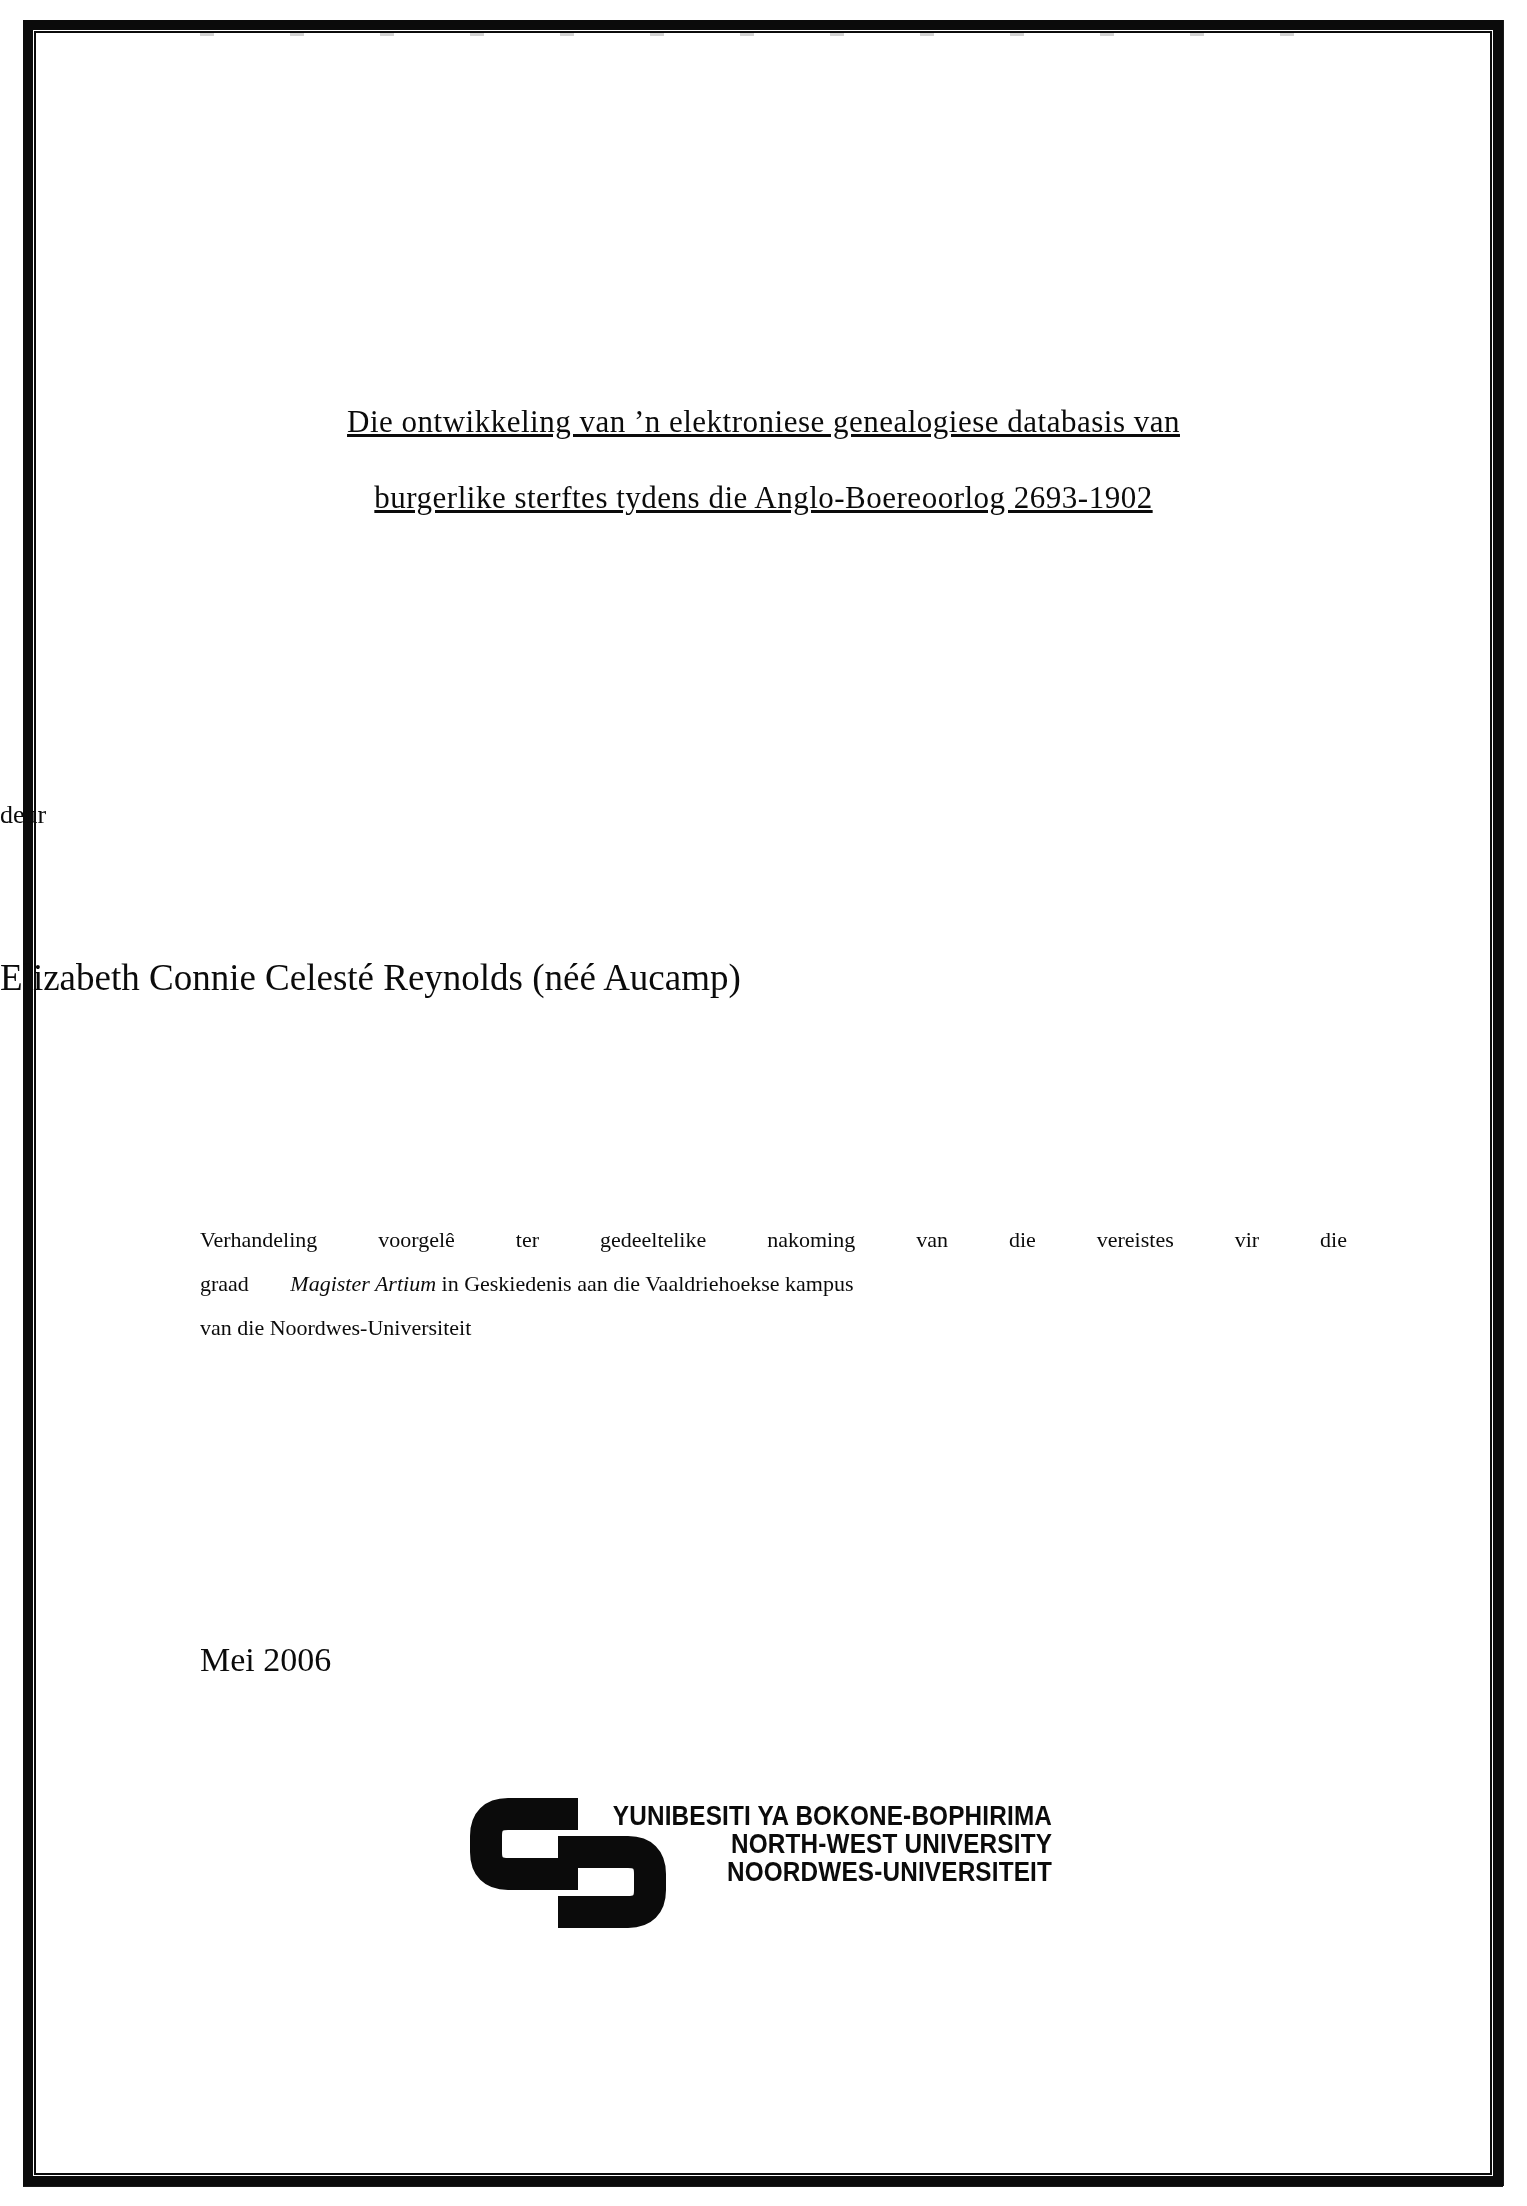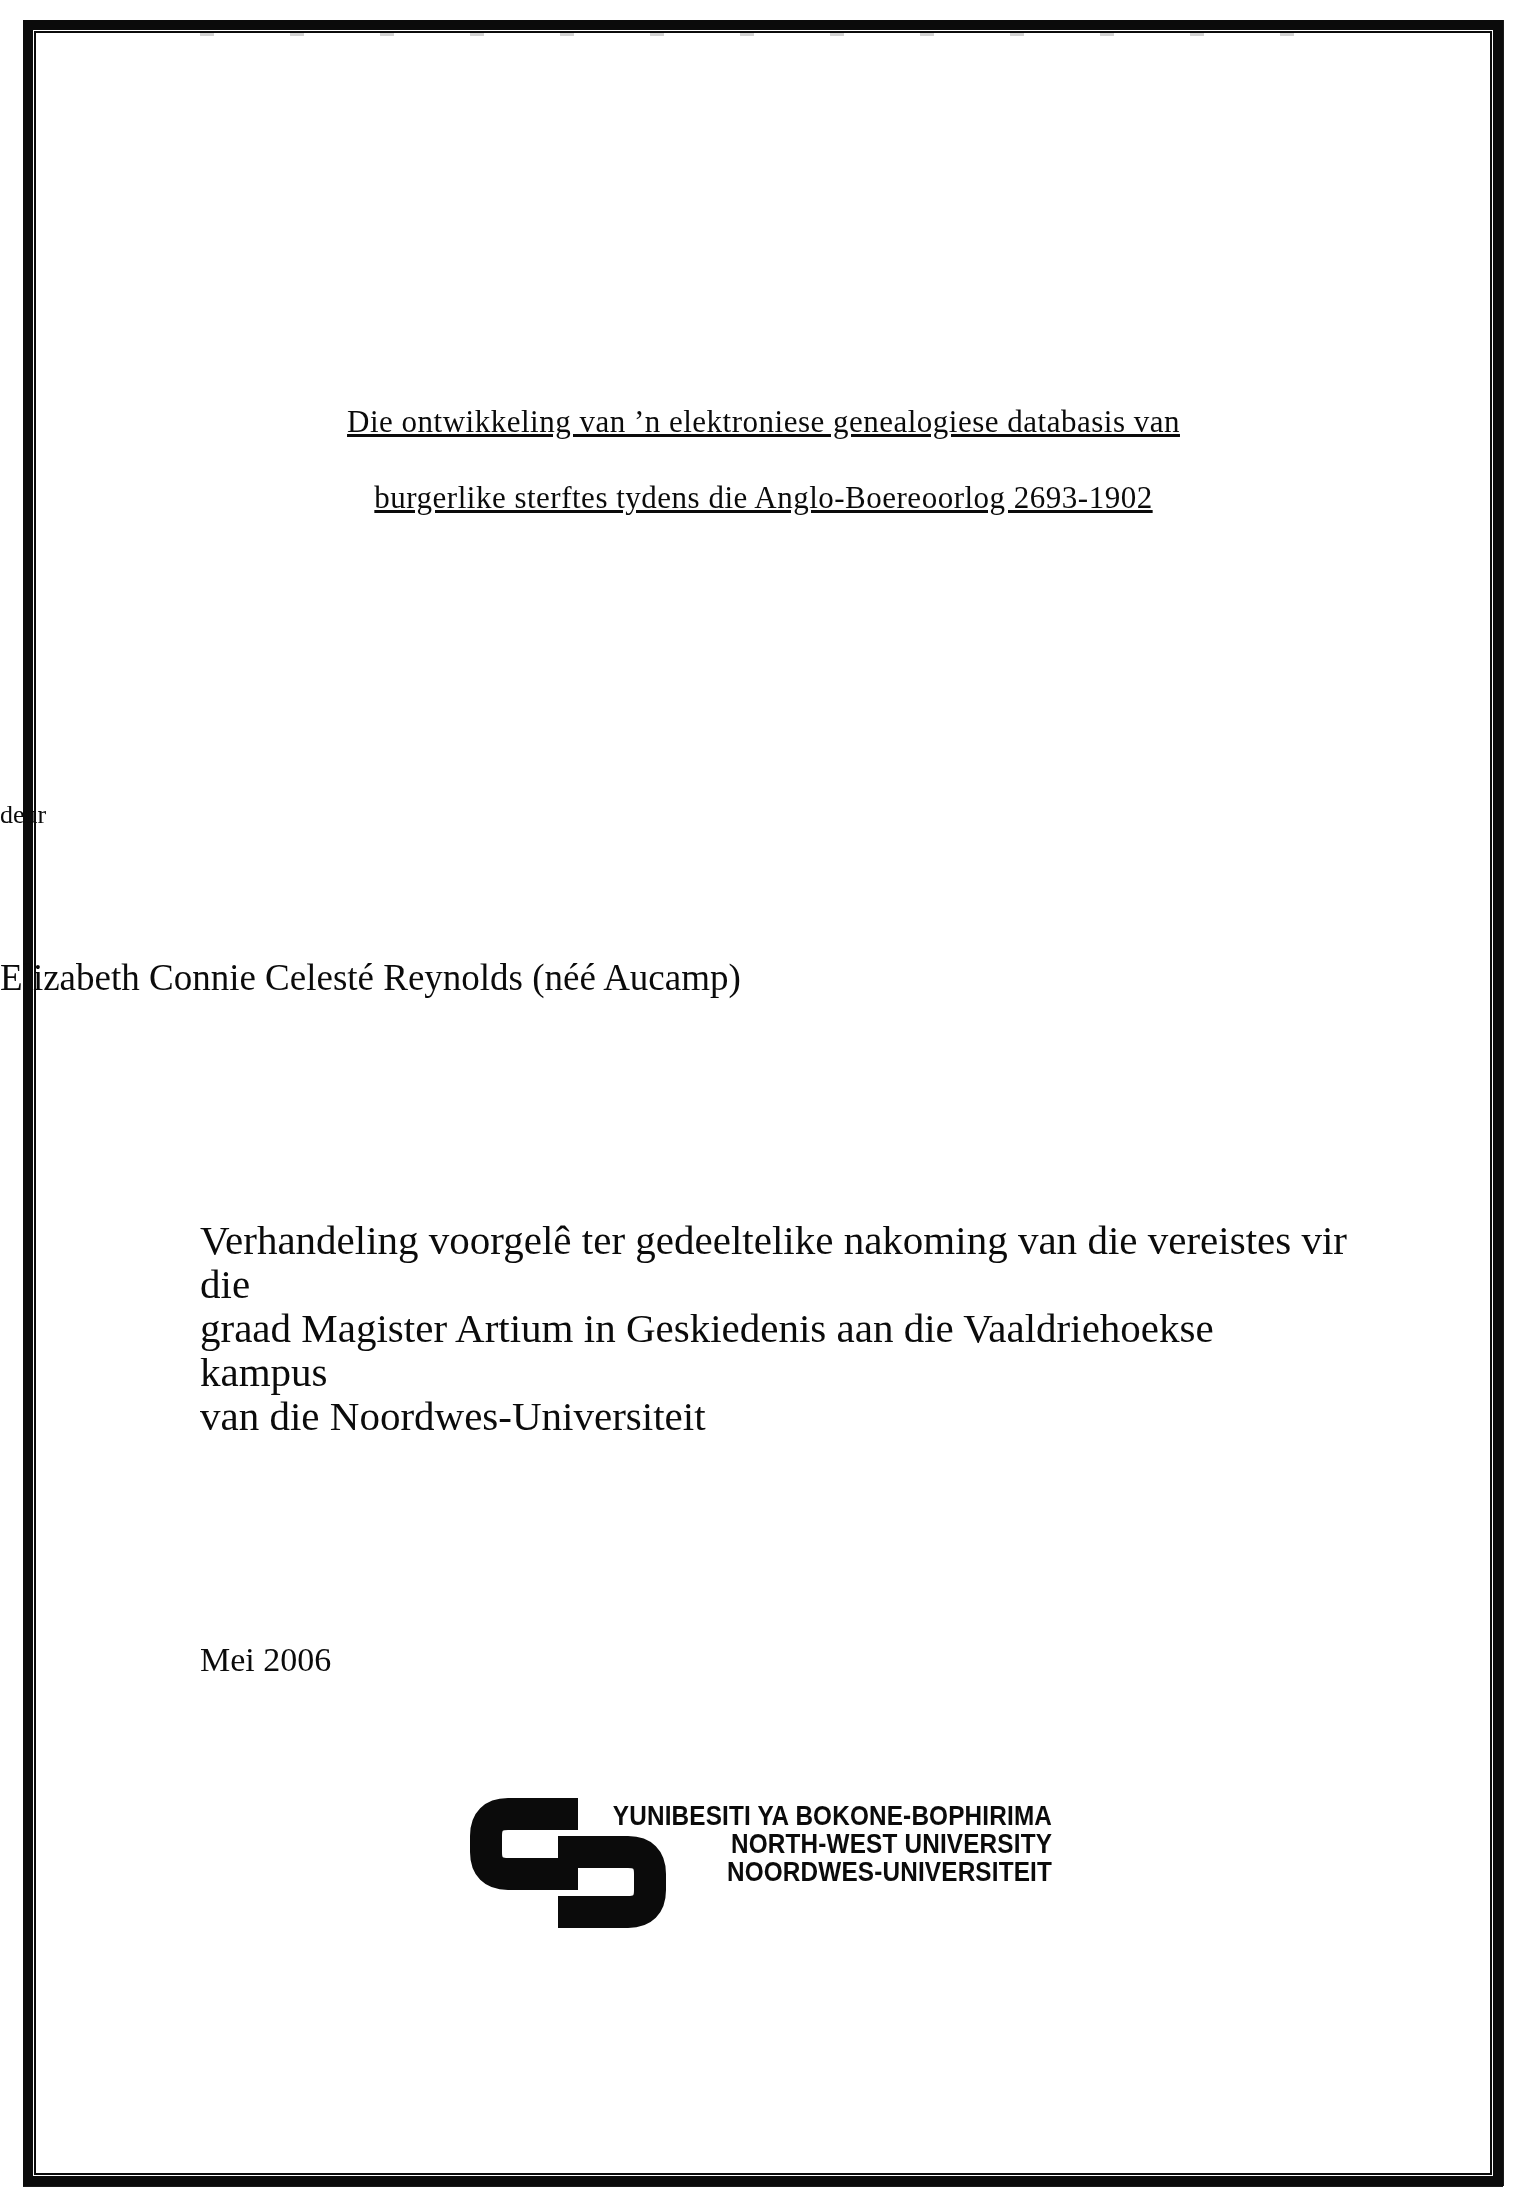--- a/index.html
+++ b/index.html
@@ -69,7 +69,7 @@
     top: 1218px;
     left: 200px;
     width: 1147px;
-    font-size: 41px;
+    font-size: 22px;
     line-height: 44px;
   }
   .statement .justified {

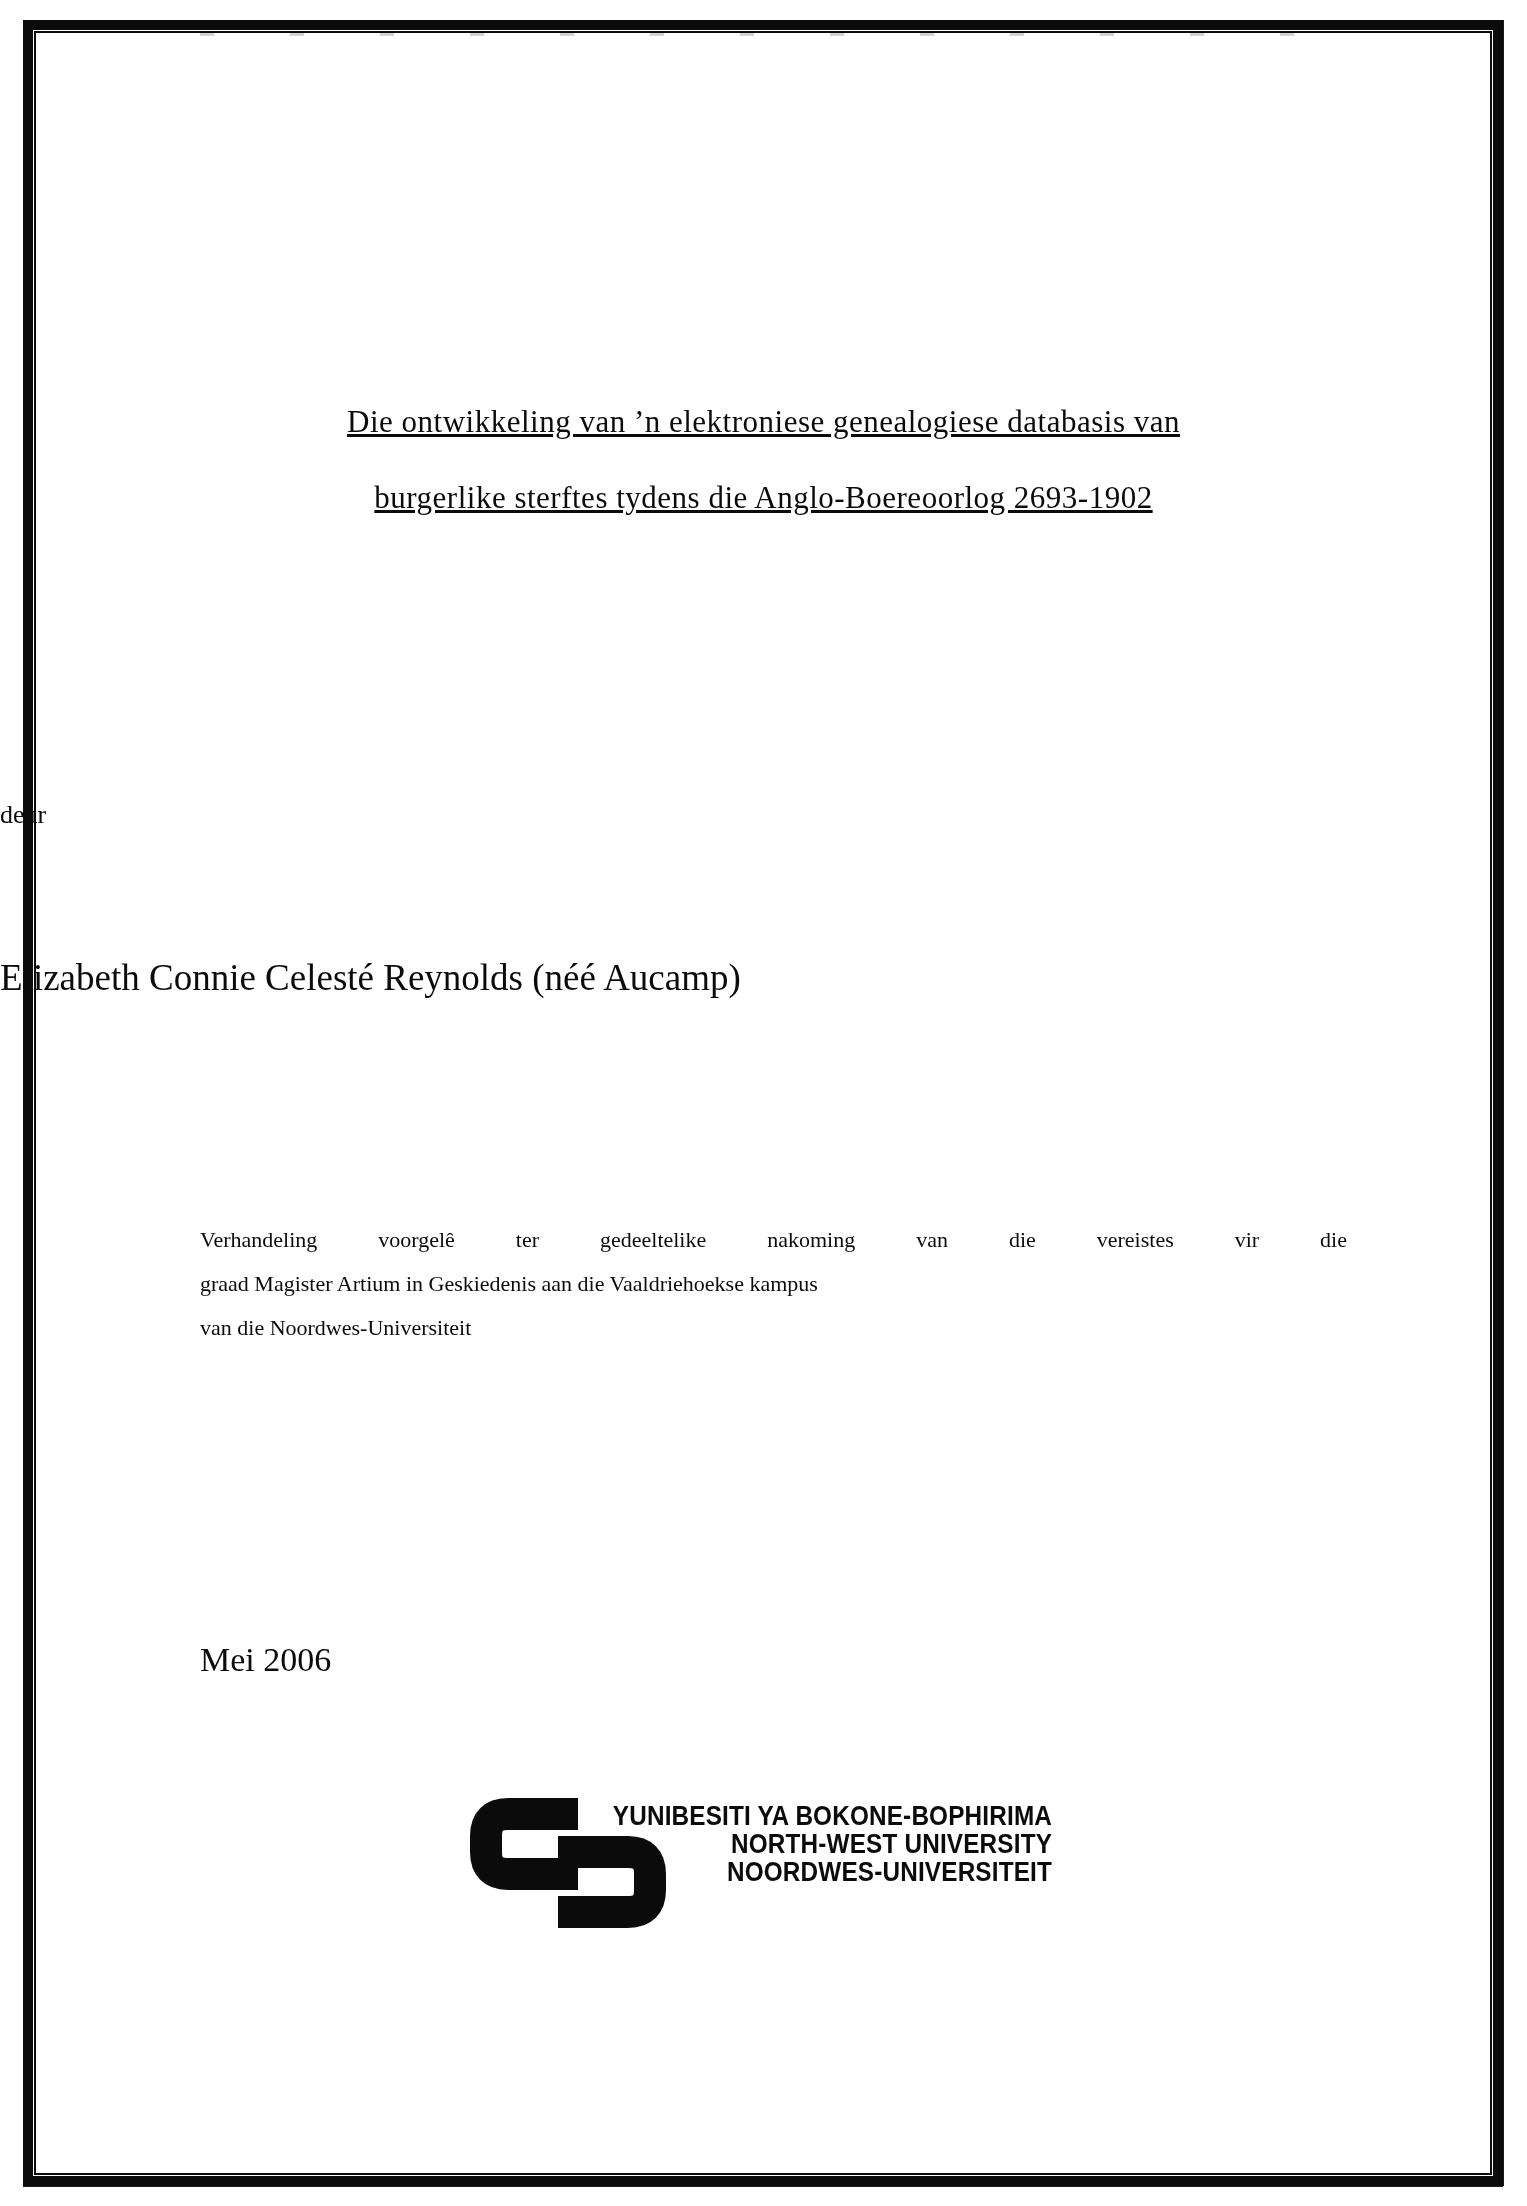--- a/index.html
+++ b/index.html
@@ -77,6 +77,8 @@
     text-align-last: justify;
   }
   .statement .italic {
+    font-style: italic;
+    margin-left: 36px;
   }
 
   .supervisor-block {

